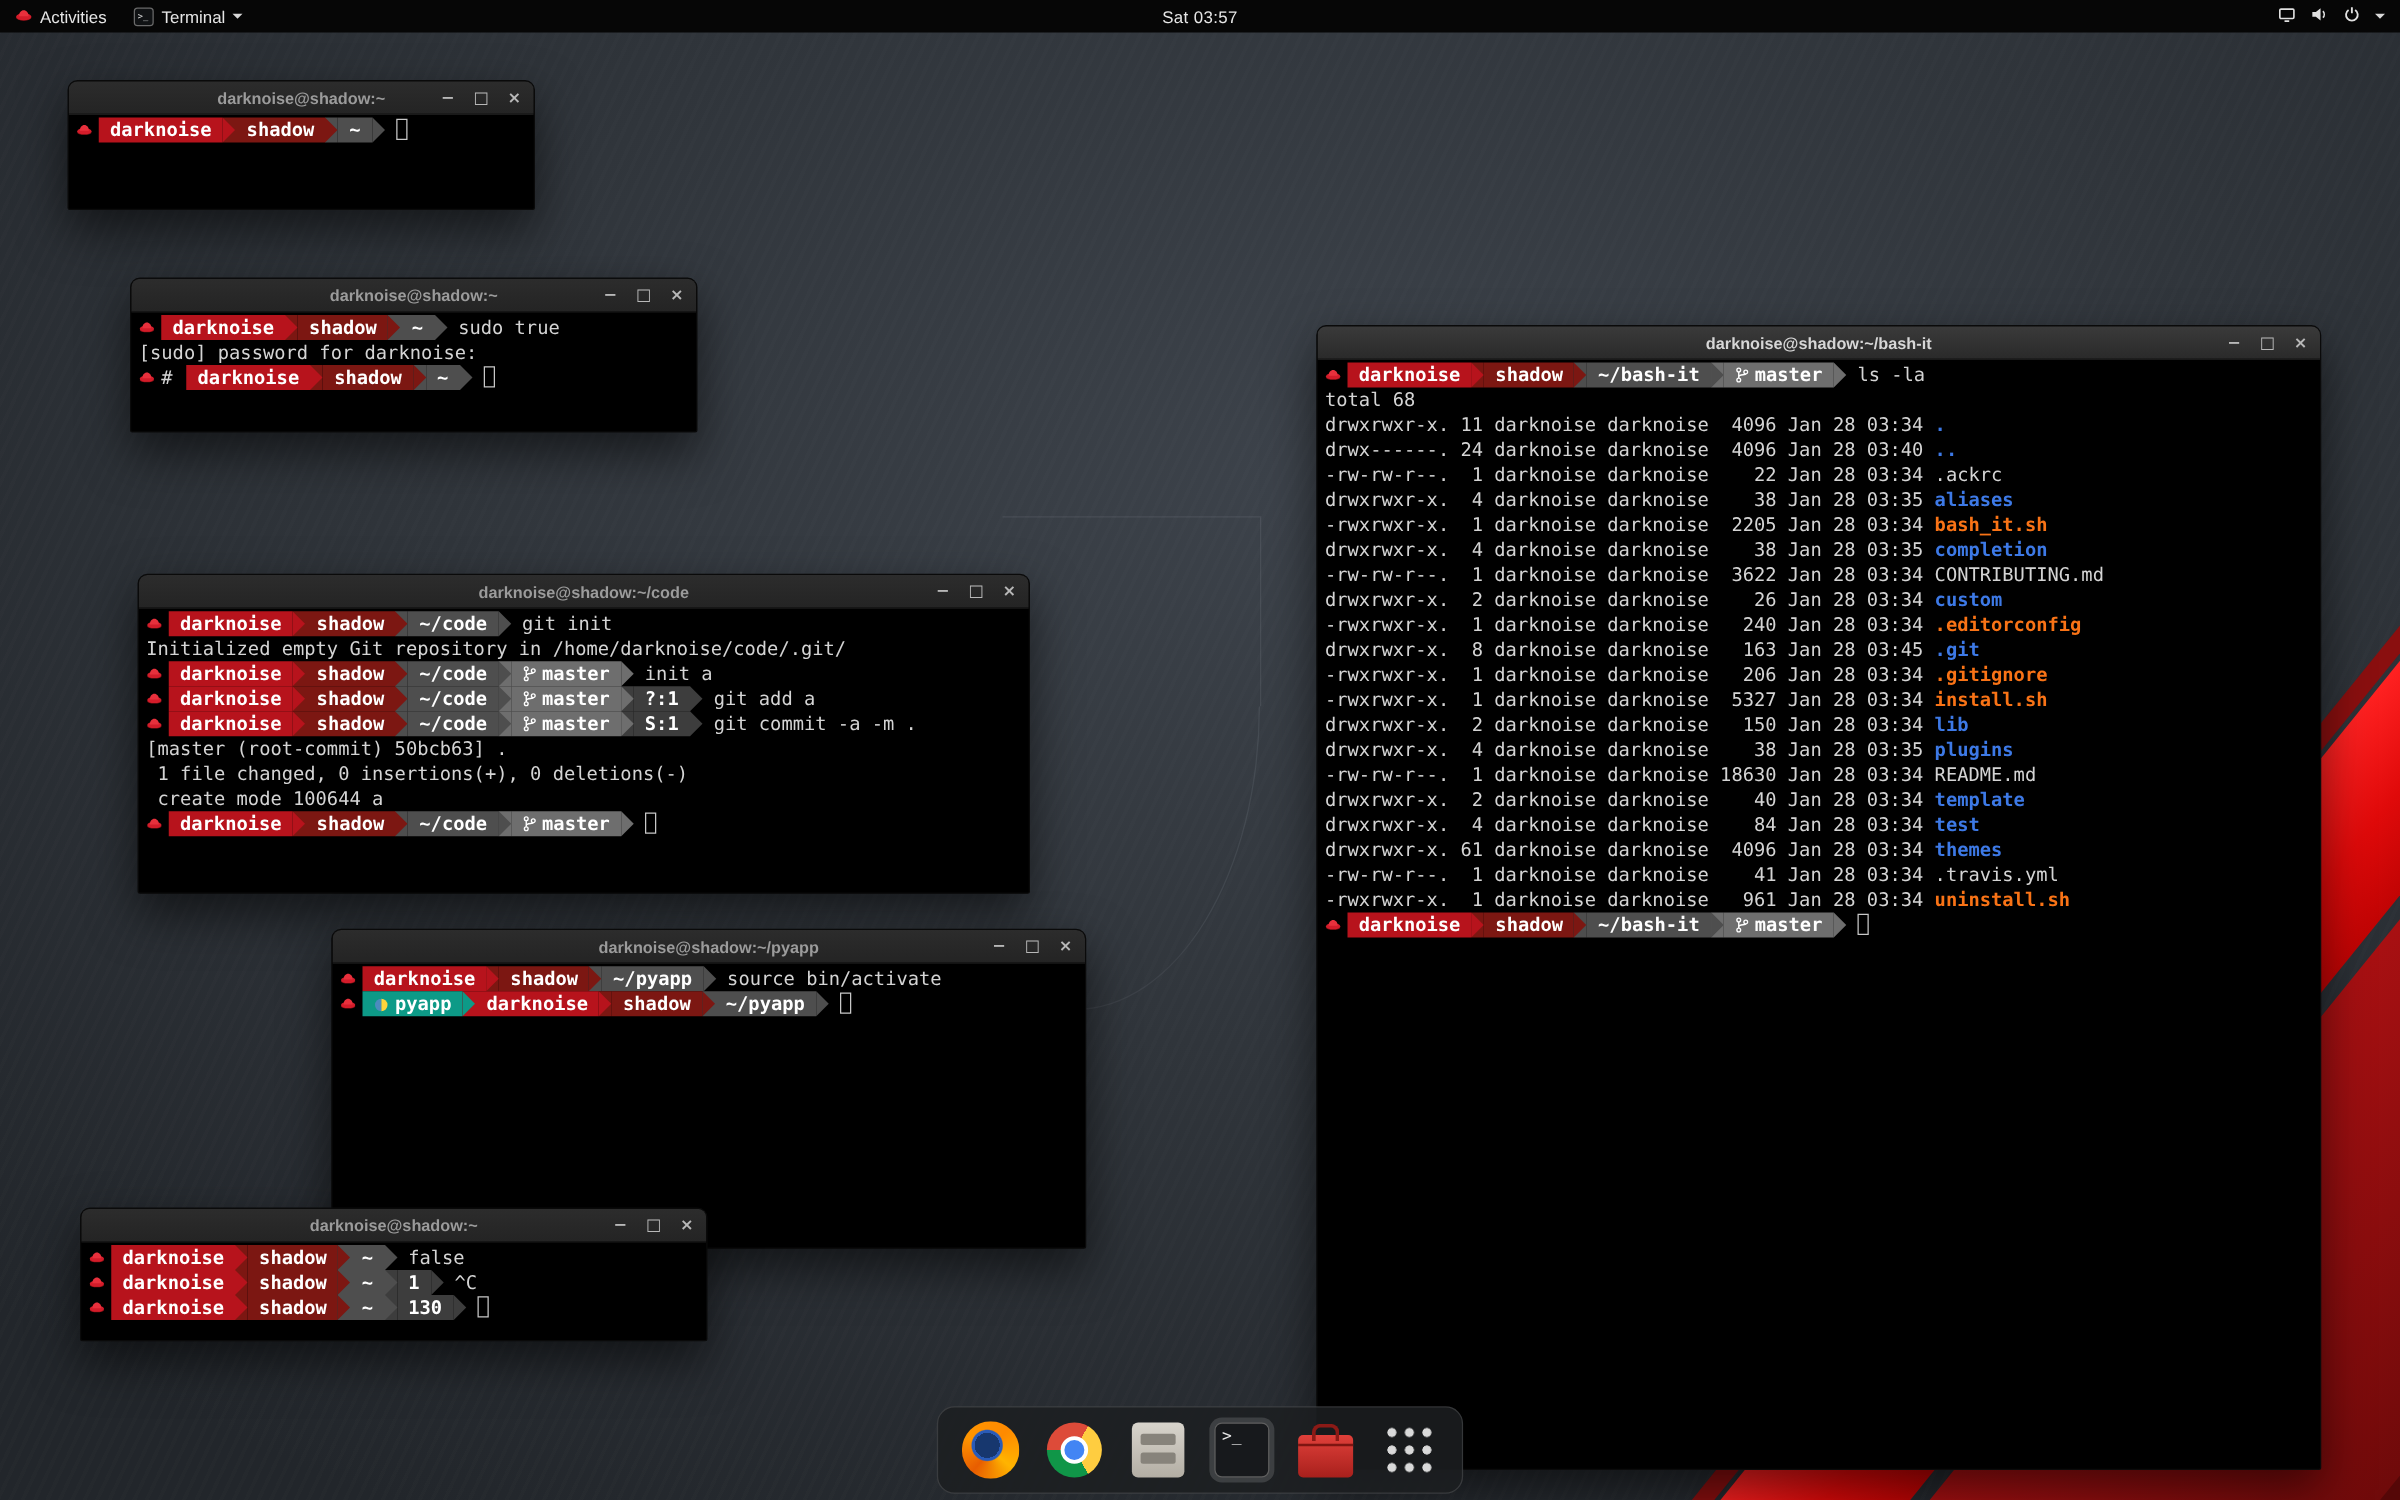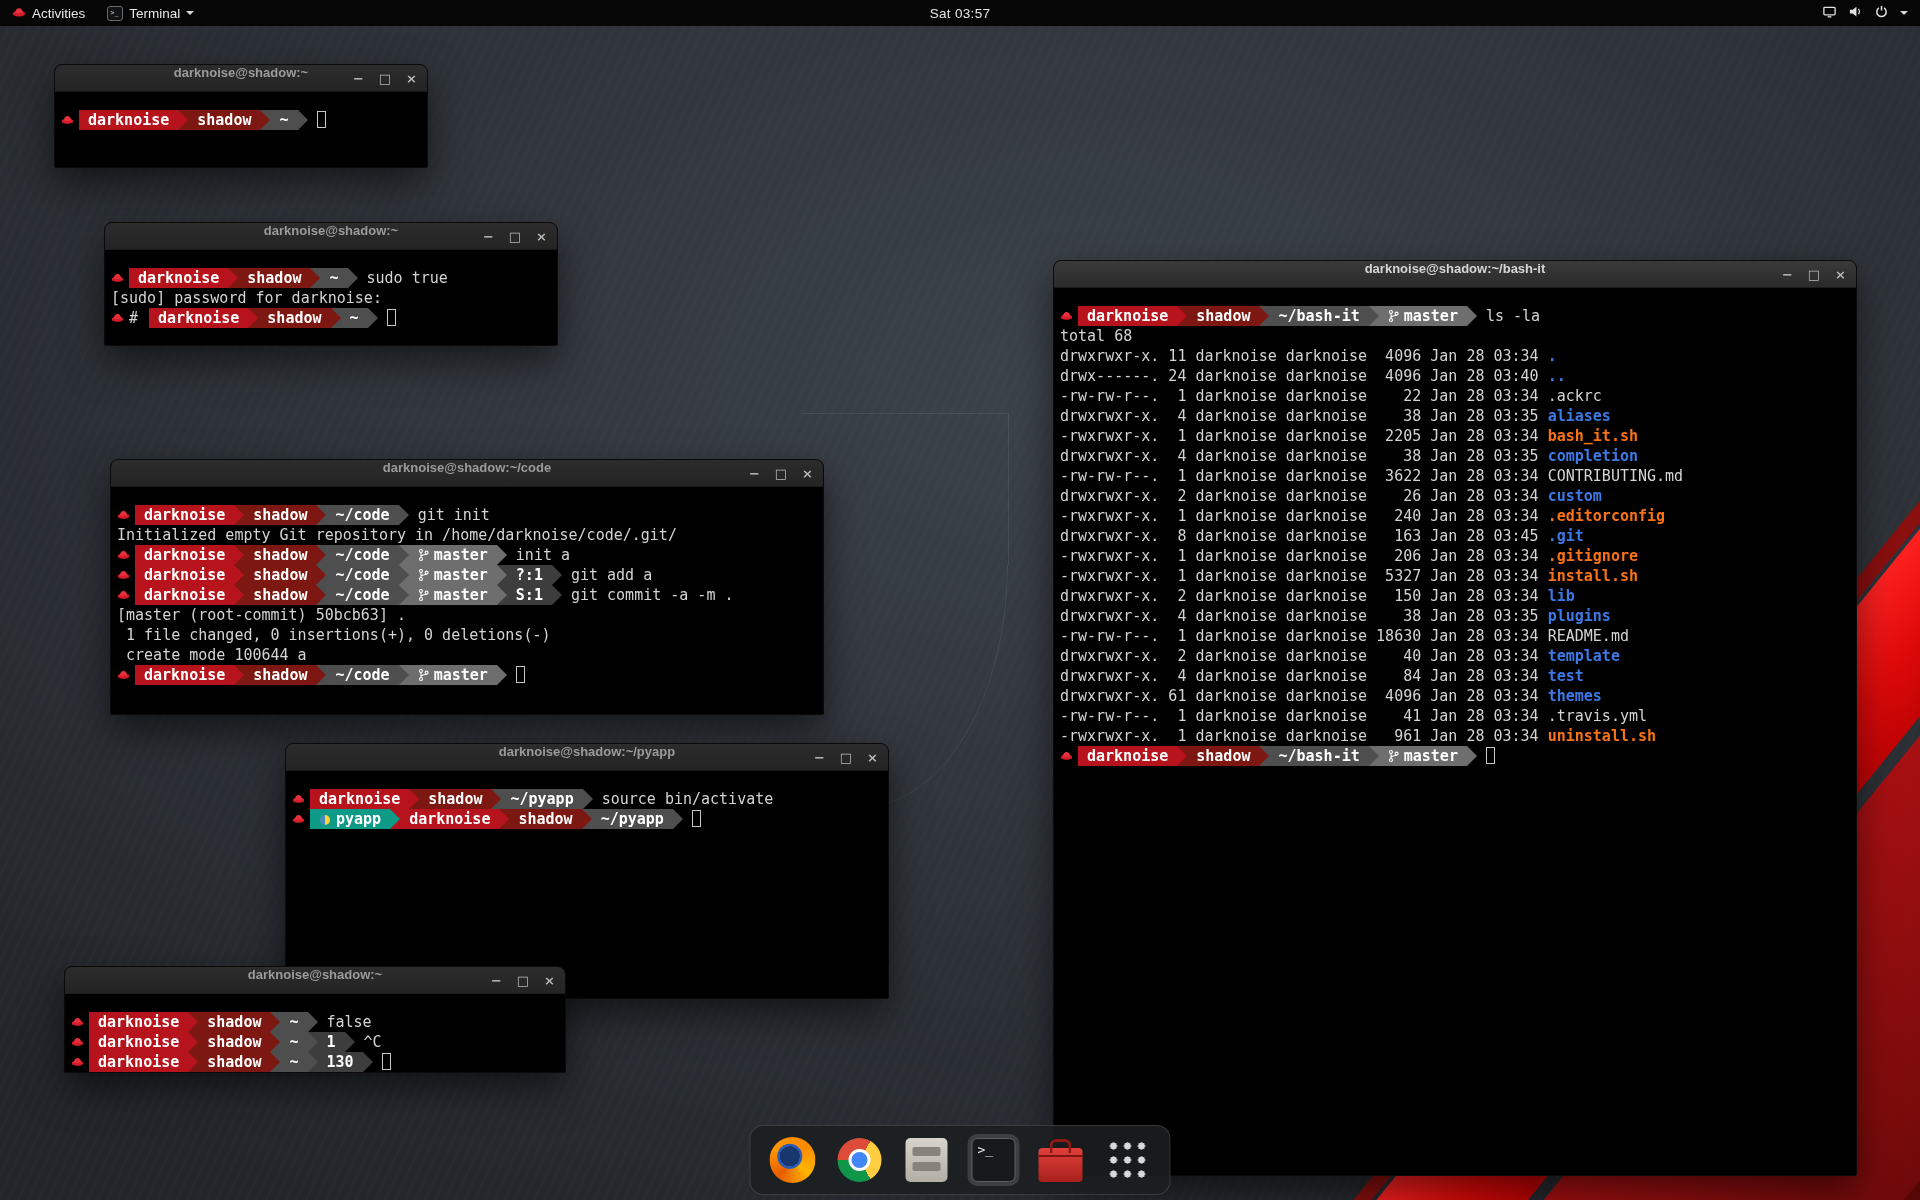--- a/index.html
+++ b/index.html
@@ -42,7 +42,7 @@
   .twindow{position:absolute;background:#000;border:1px solid #0a0a0a;border-radius:8px 8px 2px 2px;
     overflow:hidden;box-shadow:0 16px 38px rgba(0,0,0,.55);z-index:10}
   .titlebar{position:relative;height:27px;background:linear-gradient(#2c2c2c,#242424);
-    border-bottom:1px solid #1a1a1a;display:flex;justify-content:center;
+    border-bottom:1px solid #1a1a1a;display:flex;align-items:center;justify-content:center;
     color:#9b9b9b;font-size:13px;font-weight:700;cursor:default}
   .twindow.focused .titlebar{background:linear-gradient(#3a3a3a,#2a2a2a);color:#d6d6d6}
   .winbtns{position:absolute;right:10px;top:0;bottom:0;display:flex;align-items:center;gap:15px}

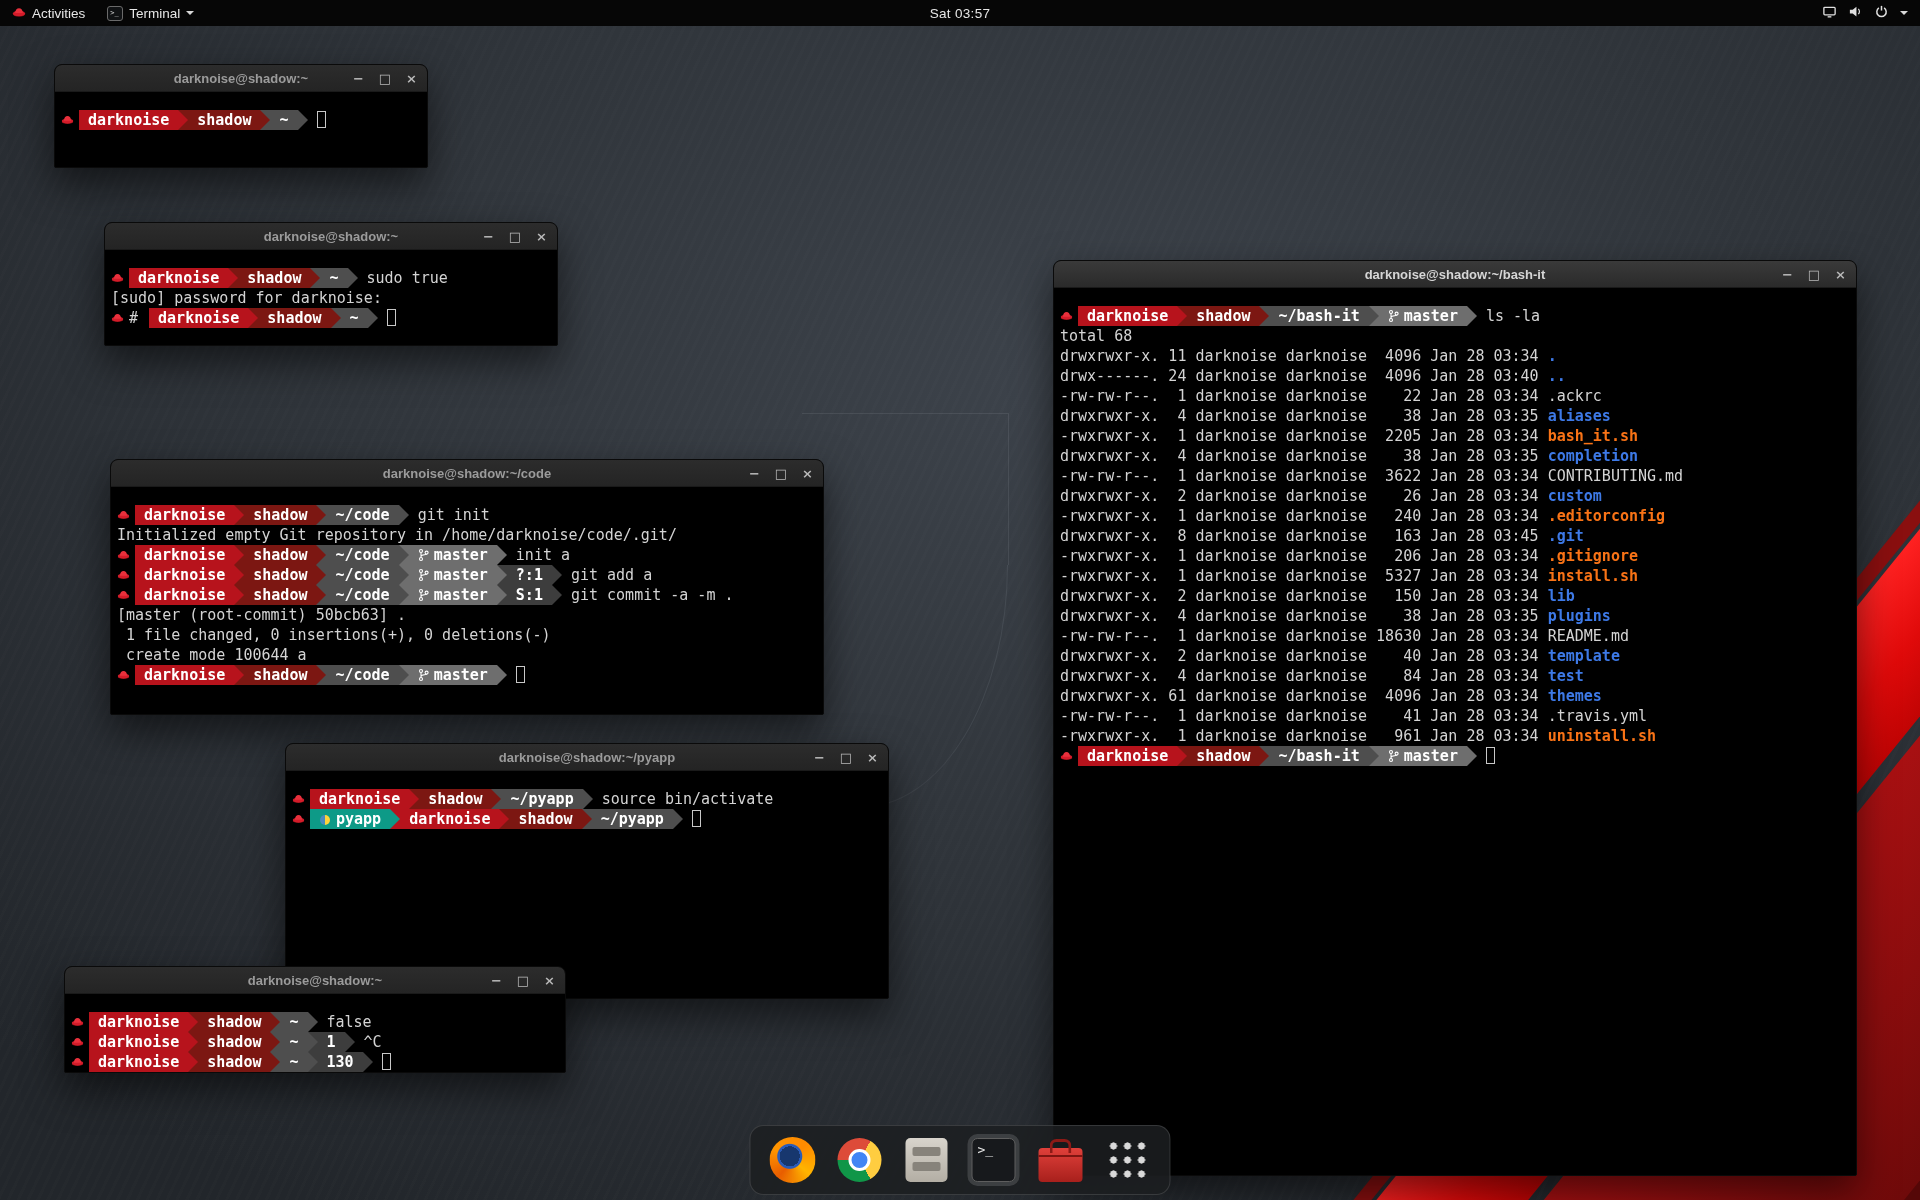--- a/index.html
+++ b/index.html
@@ -47,7 +47,7 @@
   .twindow.focused .titlebar{background:linear-gradient(#3a3a3a,#2a2a2a);color:#d6d6d6}
   .winbtns{position:absolute;right:10px;top:0;bottom:0;display:flex;align-items:center;gap:15px}
   .winbtns span{font-family:"DejaVu Sans",sans-serif;font-size:13px;color:#b8b8b8;cursor:pointer;line-height:1}
-  .term-body{padding:18px 6px;font-family:"DejaVu Sans Mono",monospace;font-size:15px;line-height:20px;
+  .term-body{padding:2px 6px;font-family:"DejaVu Sans Mono",monospace;font-size:15px;line-height:20px;
     color:#d4d4d4;white-space:pre;cursor:text}
   .term-line{height:20px;white-space:pre}
   .line-icon{display:inline-block;width:18px;vertical-align:top;height:20px}

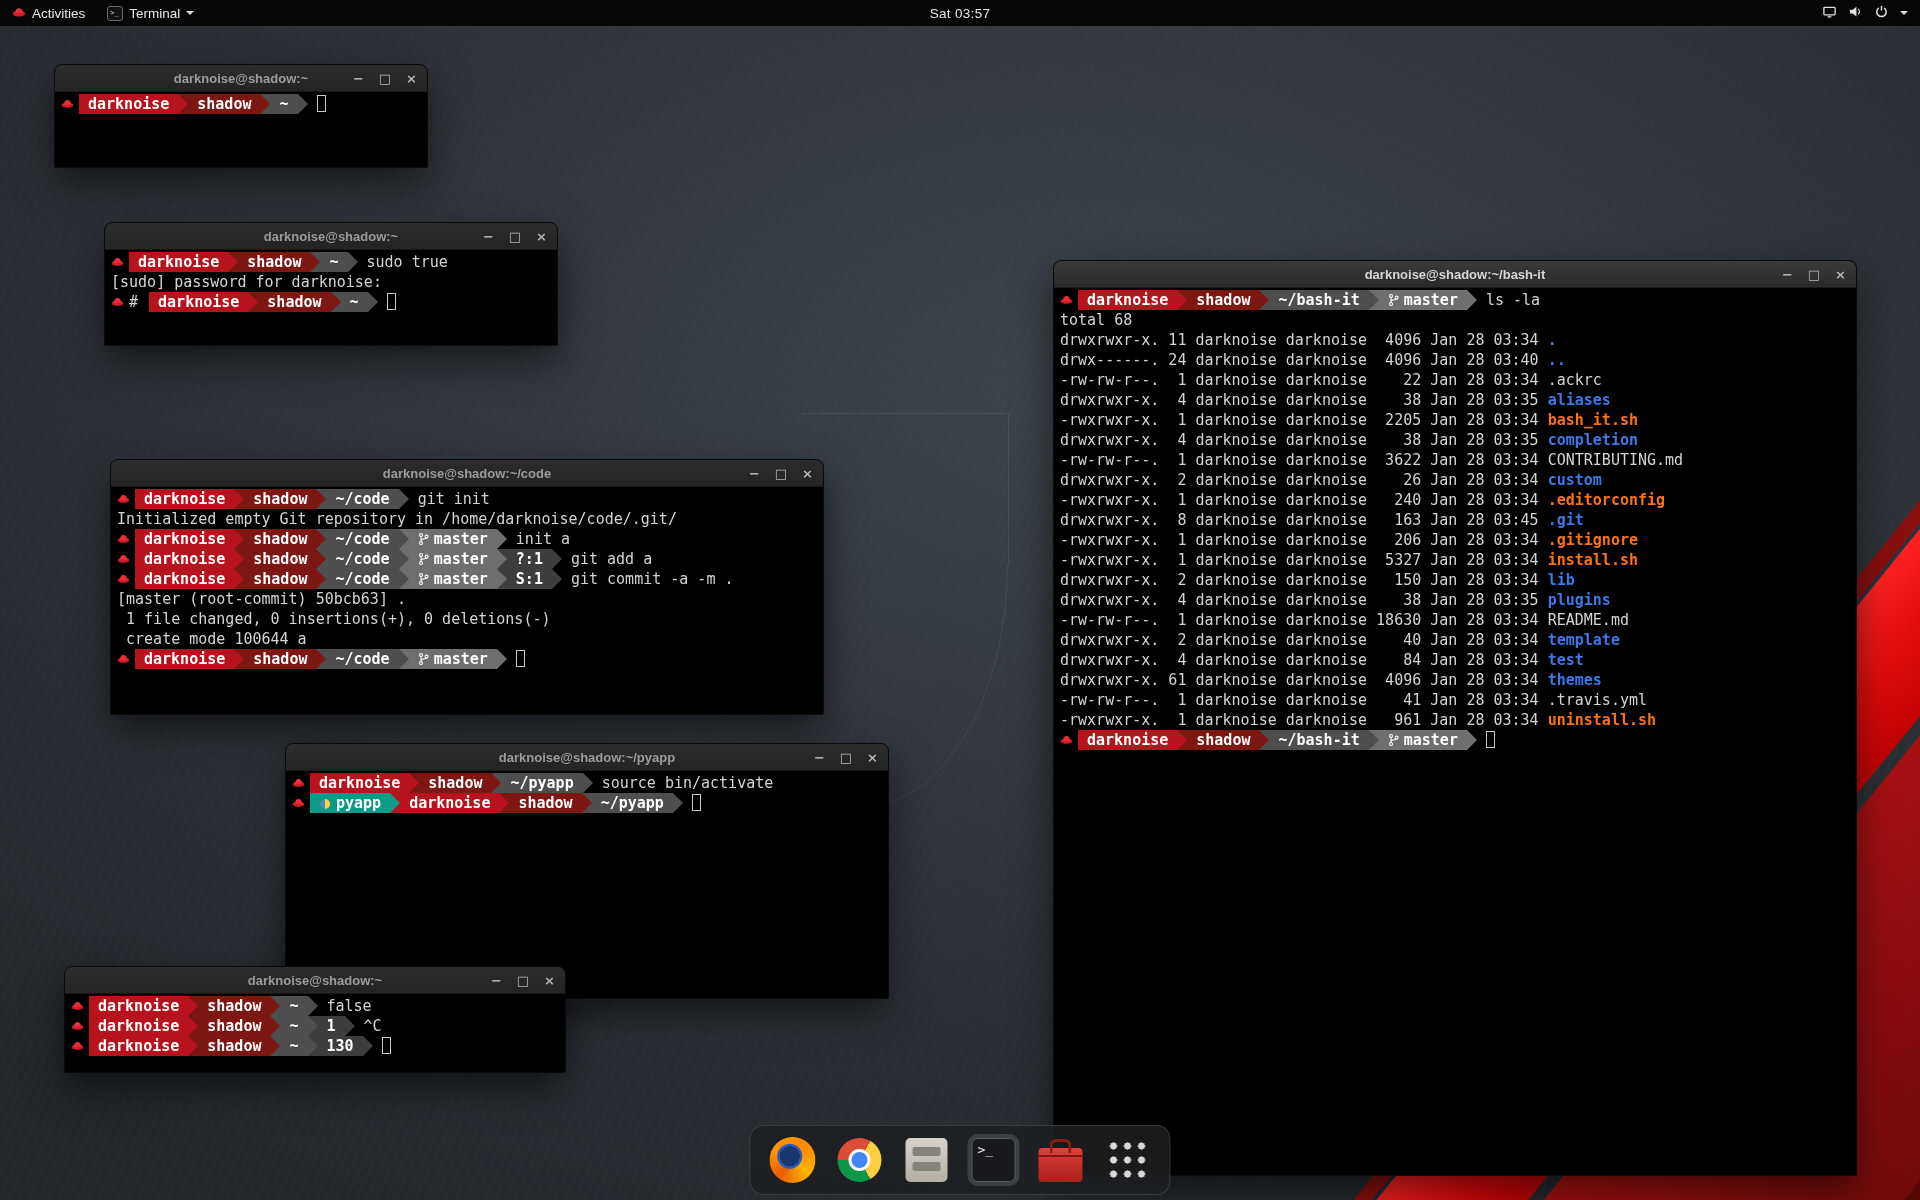--- a/index.html
+++ b/index.html
@@ -229,7 +229,7 @@
             </svg></span><span>master</span></span><span class="arr" style="border-left-color: rgb(110, 110, 110); background-color: transparent;"></span><span class="cursor"></span></div></div>
 </section>
 
-<section class="twindow" style="left:285px;top:743px;width:604px;height:256px">
+<section class="twindow" style="left:265px;top:743px;width:604px;height:256px">
   <div class="titlebar">
     <span>darknoise@shadow:~/pyapp</span>
     <span class="winbtns">

